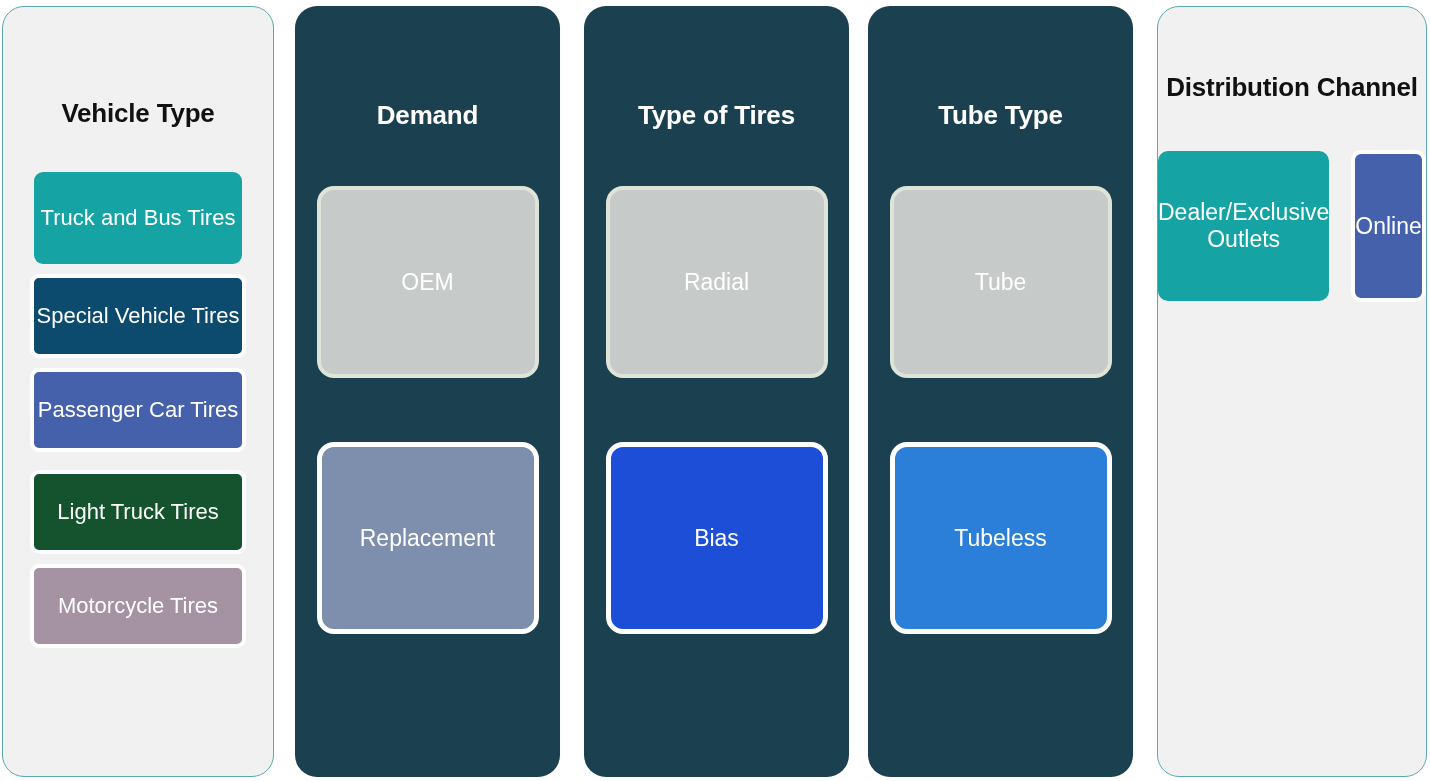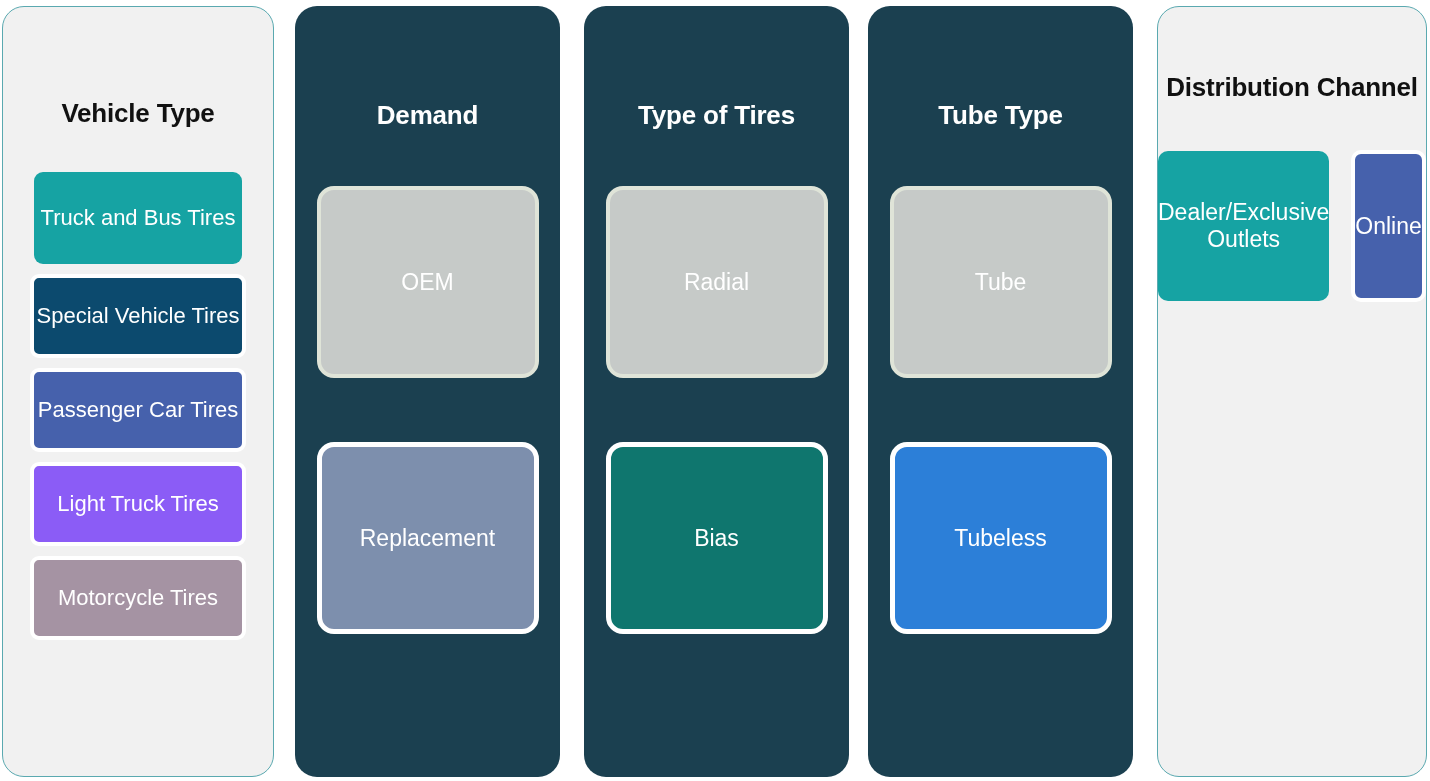--- a/index.html
+++ b/index.html
@@ -158,7 +158,7 @@
       <div class="item first" style="background-color: rgb(22, 163, 163);">Truck and Bus Tires</div>
       <div class="item" style="background-color: #0c4a6e;">Special Vehicle Tires</div>
       <div class="item" style="background-color: rgb(70, 97, 172);">Passenger Car Tires</div>
-      <div class="item" style="background-color: #8b5cf6;">Light Truck Tires</div>
+      <div class="item" style="background-color: #14532d; margin-top: 8px;">Light Truck Tires</div>
       <div class="item" style="background-color: rgb(165, 147, 163);">Motorcycle Tires</div>
     </div>
   </div>

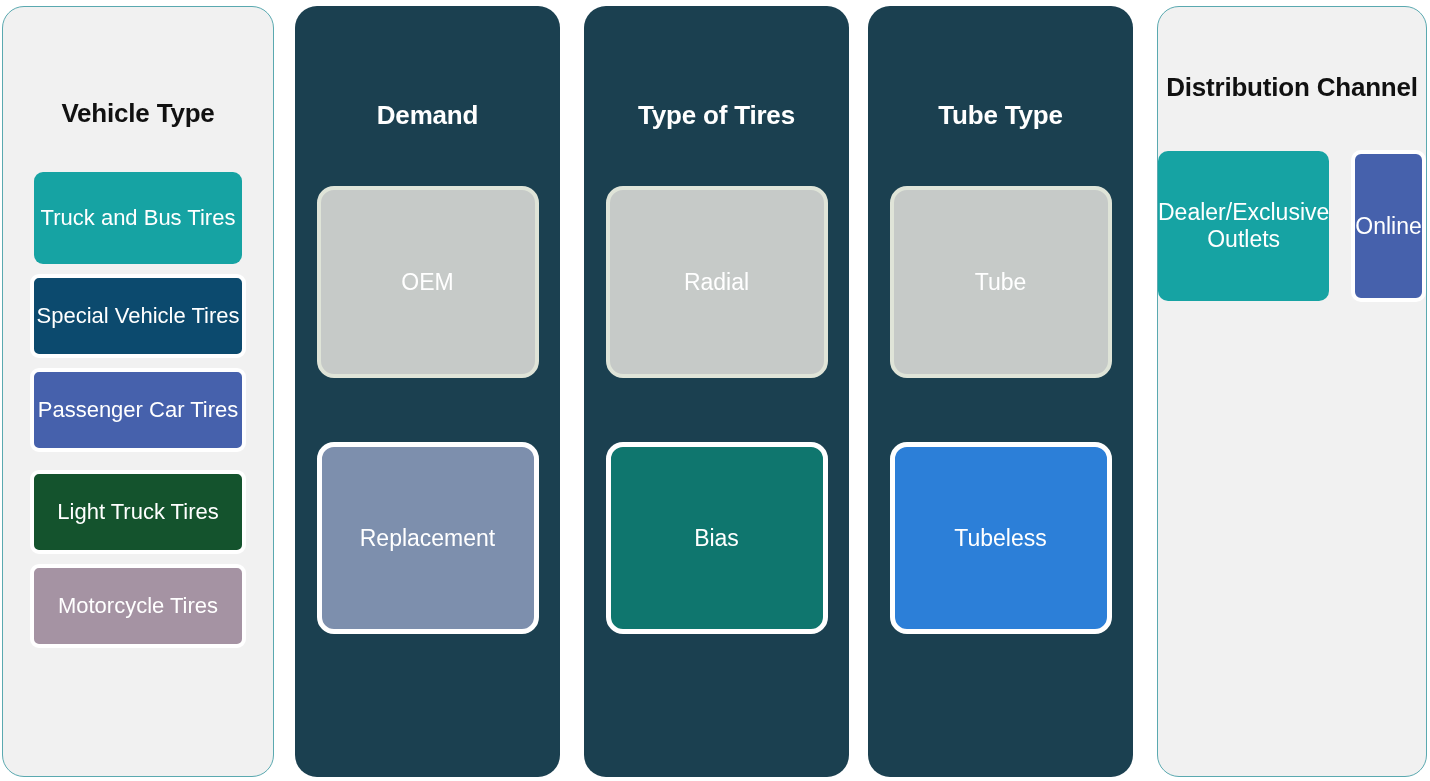--- a/index.html
+++ b/index.html
@@ -179,7 +179,7 @@
     <div class="col-title">Type of Tires</div>
     <div class="items">
       <div class="item ghost" style="background: rgb(198, 202, 200); border-color: rgb(223, 228, 216);">Radial</div>
-      <div class="item solid" style="background-color: #0f766e;">Bias</div>
+      <div class="item solid" style="background-color: #1d4ed8;">Bias</div>
     </div>
   </div>
 

